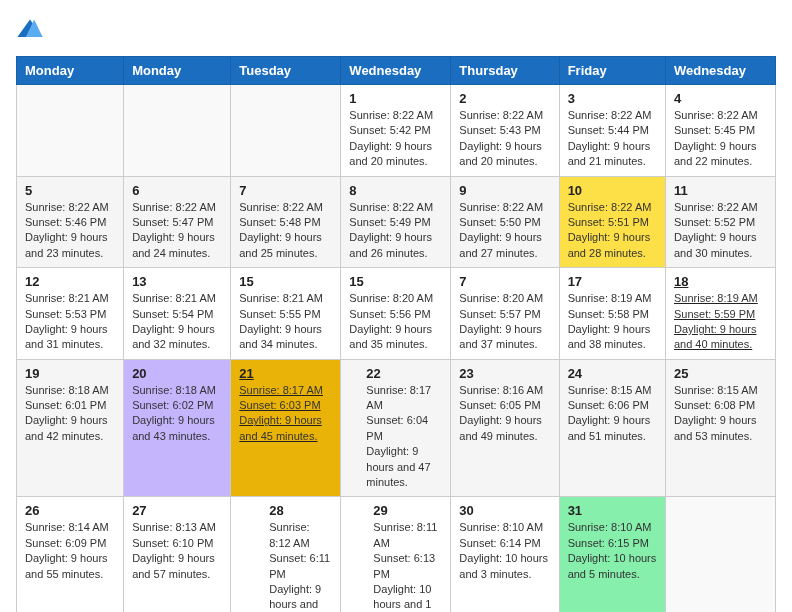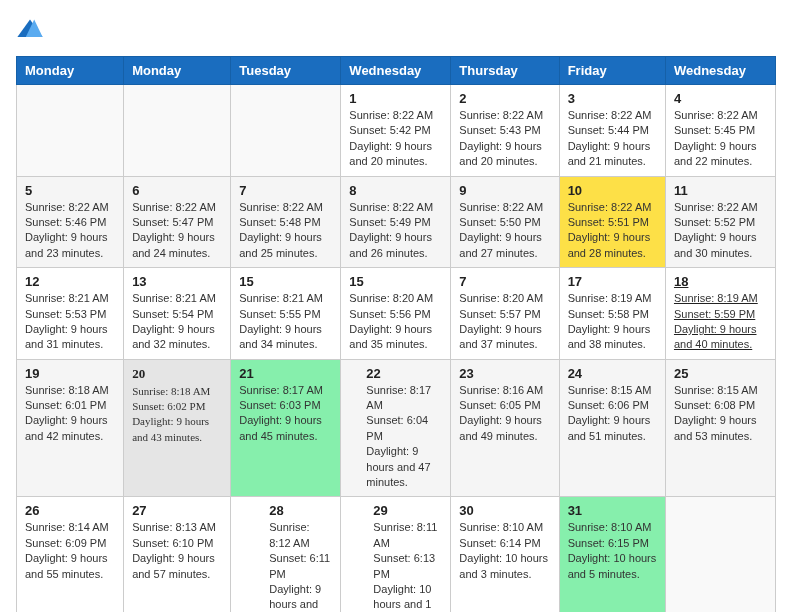--- a/index.html
+++ b/index.html
@@ -212,7 +212,7 @@
           <span class="day-number">19</span>
           <div class="day-info">Sunrise: 8:18 AM<br>Sunset: 6:01 PM<br>Daylight: 9 hours and 42 minutes.</div>
         </td>
-        <td style="background: #e5e5e5; font-family: Liberation Serif, serif;">
+        <td style="background: #c4b5fd;">
           <span class="day-number">20</span>
           <div class="day-info">Sunrise: 8:18 AM<br>Sunset: 6:02 PM<br>Daylight: 9 hours and 43 minutes.</div>
         </td>

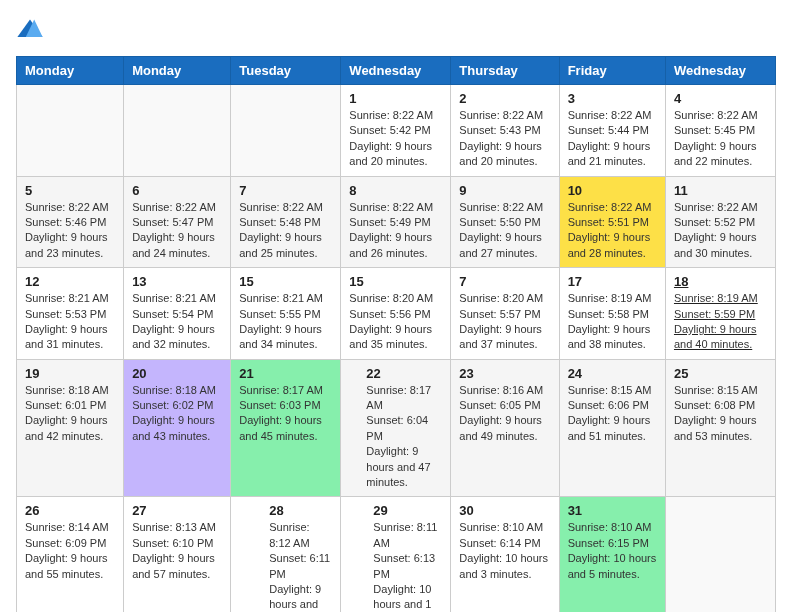--- a/index.html
+++ b/index.html
@@ -216,7 +216,7 @@
           <span class="day-number">20</span>
           <div class="day-info">Sunrise: 8:18 AM<br>Sunset: 6:02 PM<br>Daylight: 9 hours and 43 minutes.</div>
         </td>
-        <td style="background: #86efac;">
+        <td style="background: #eab308; text-decoration: underline;">
           <span class="day-number">21</span>
           <div class="day-info">Sunrise: 8:17 AM<br>Sunset: 6:03 PM<br>Daylight: 9 hours and 45 minutes.</div>
         </td>

